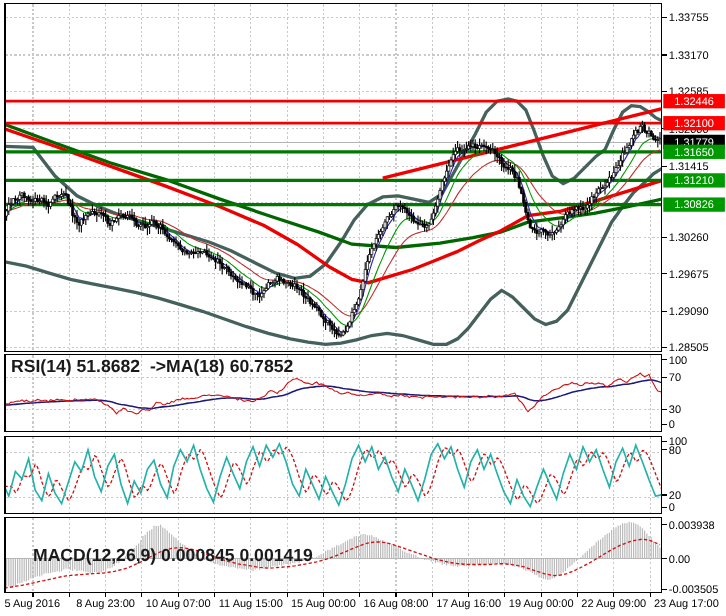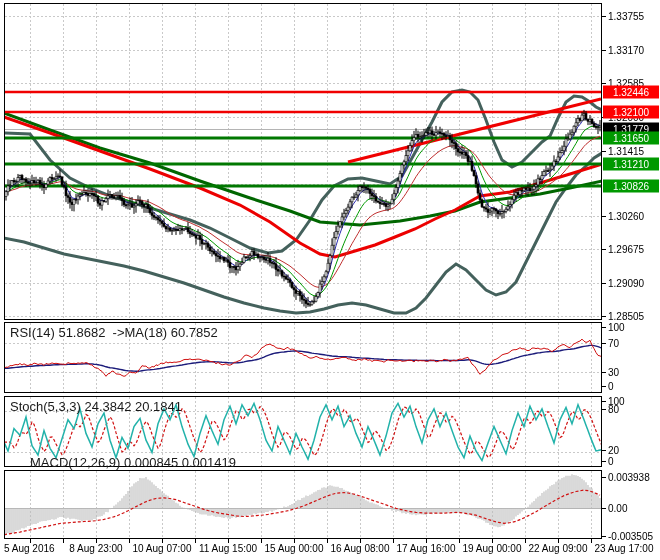--- a/index.html
+++ b/index.html
@@ -9,7 +9,7 @@
   .ovl{position:absolute;color:#1a1a1a;white-space:pre;pointer-events:none;}
   .ttl{left:8px;top:5px;font-size:11px;font-weight:700;}
   .ttl .tri{font-size:8px;vertical-align:1px;margin-right:5px;}
-  .plab{font-size:13px;font-weight:400;}
+  .plab{font-size:16px;font-weight:700;}
   .rsi-lab{left:10px;top:325px;}
   .sto-lab{left:10px;top:399px;}
   .mac-lab{left:10px;top:455px;padding-left:20px;}

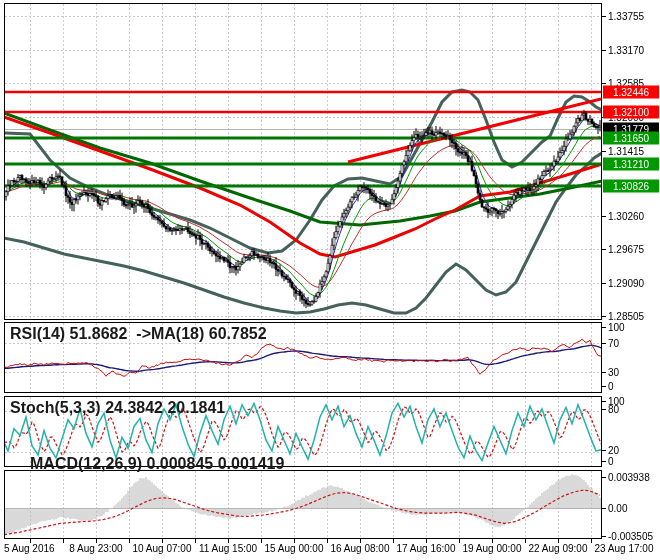--- a/index.html
+++ b/index.html
@@ -1143,7 +1143,6 @@
 
 
   <div class="ovl plab rsi-lab">RSI(14) 51.8682  -&gt;MA(18) 60.7852</div>
-  <div class="ovl plab sto-lab">Stoch(5,3,3) 24.3842 20.1841</div>
   <div class="ovl plab mac-lab">MACD(12,26,9) 0.000845 0.001419</div>
 </div>
 

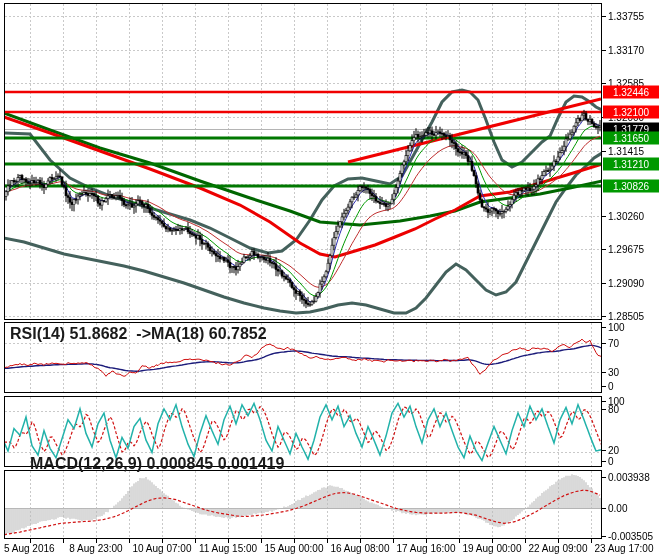--- a/index.html
+++ b/index.html
@@ -12,7 +12,7 @@
   .plab{font-size:16px;font-weight:700;}
   .rsi-lab{left:10px;top:325px;}
   .sto-lab{left:10px;top:399px;}
-  .mac-lab{left:10px;top:455px;padding-left:20px;}
+  .mac-lab{left:10px;top:497px;padding-left:20px;}
 </style>
 </head>
 <body>

